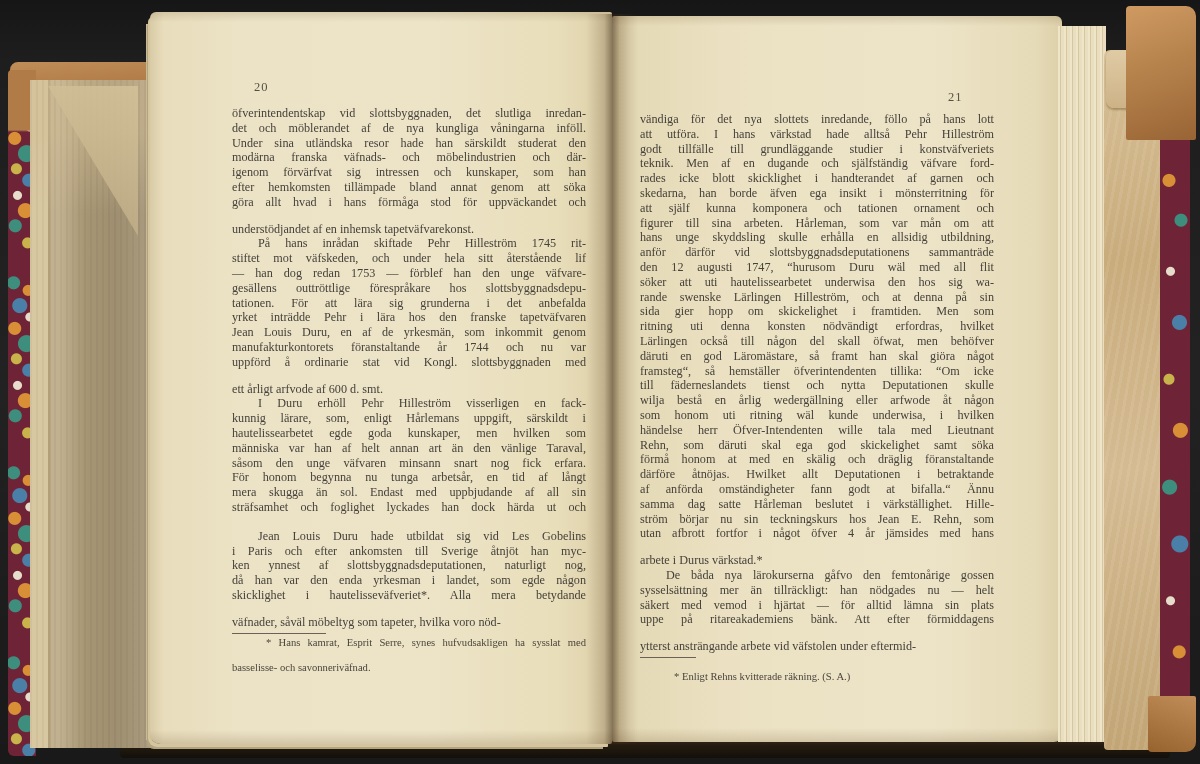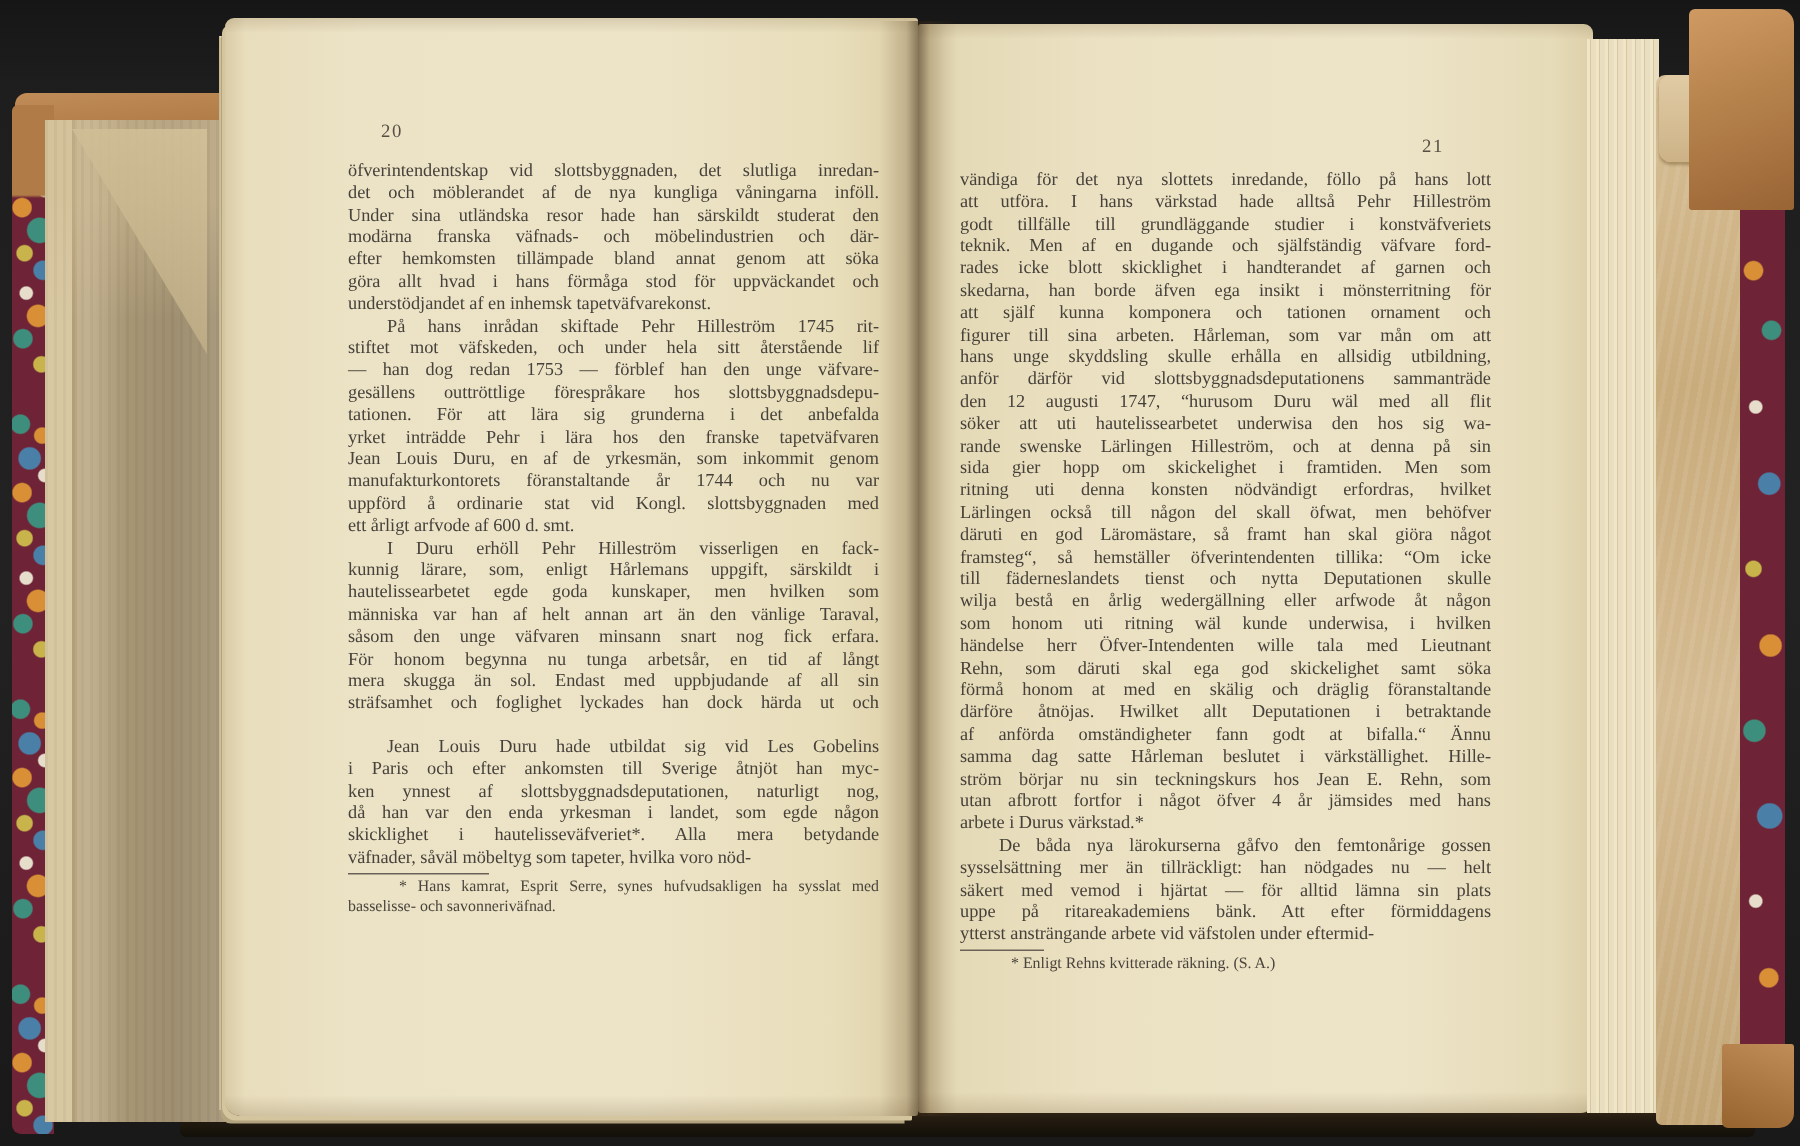--- a/index.html
+++ b/index.html
@@ -123,6 +123,7 @@
             <div class="line">det och möblerandet af de nya kungliga våningarna inföll.</div>
             <div class="line">Under sina utländska resor hade han särskildt studerat den</div>
             <div class="line">modärna franska väfnads- och möbelindustrien och där-</div>
+            <div class="line">igenom förvärfvat sig intressen och kunskaper, som han</div>
             <div class="line">efter hemkomsten tillämpade bland annat genom att söka</div>
             <div class="line">göra allt hvad i hans förmåga stod för uppväckandet och</div>
             <div class="line end">understödjandet af en inhemsk tapetväfvarekonst.</div>

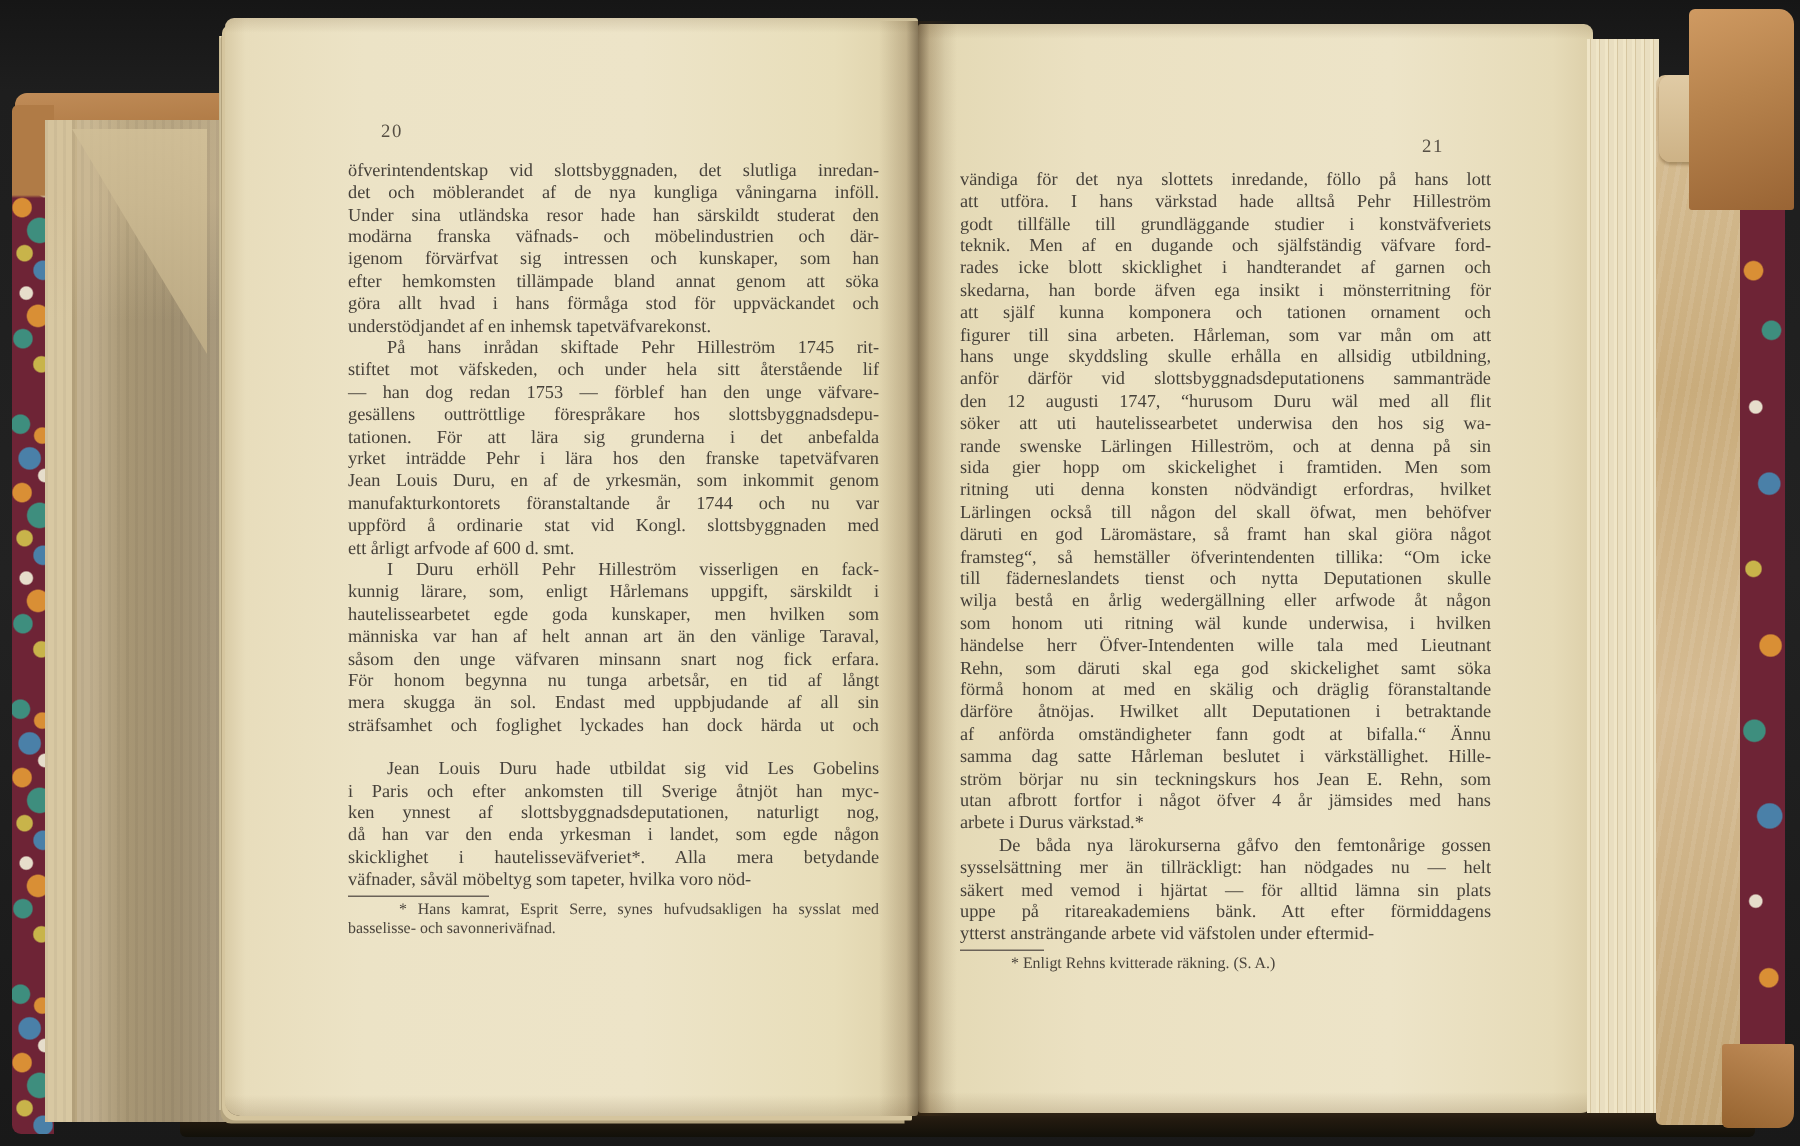--- a/index.html
+++ b/index.html
@@ -92,7 +92,7 @@
   .pagenum{position:absolute;font-size:12.5px;color:#564f44;letter-spacing:1px;}
   .textcol{position:absolute;width:354px;color:var(--ink,#46413a);font-size:12.2px;line-height:14.8px;}
   .line{text-align:justify;text-align-last:justify;white-space:nowrap;}
-  .line.end{text-align-last:left;}
+  .line.end{text-align-last:left;margin-top:12px;}
   .line.ind{text-indent:26px;}
   .para.gap{margin-top:14px;}
   .fnrule{border-top:1px solid #6a6258;height:0;margin-top:3px;}

